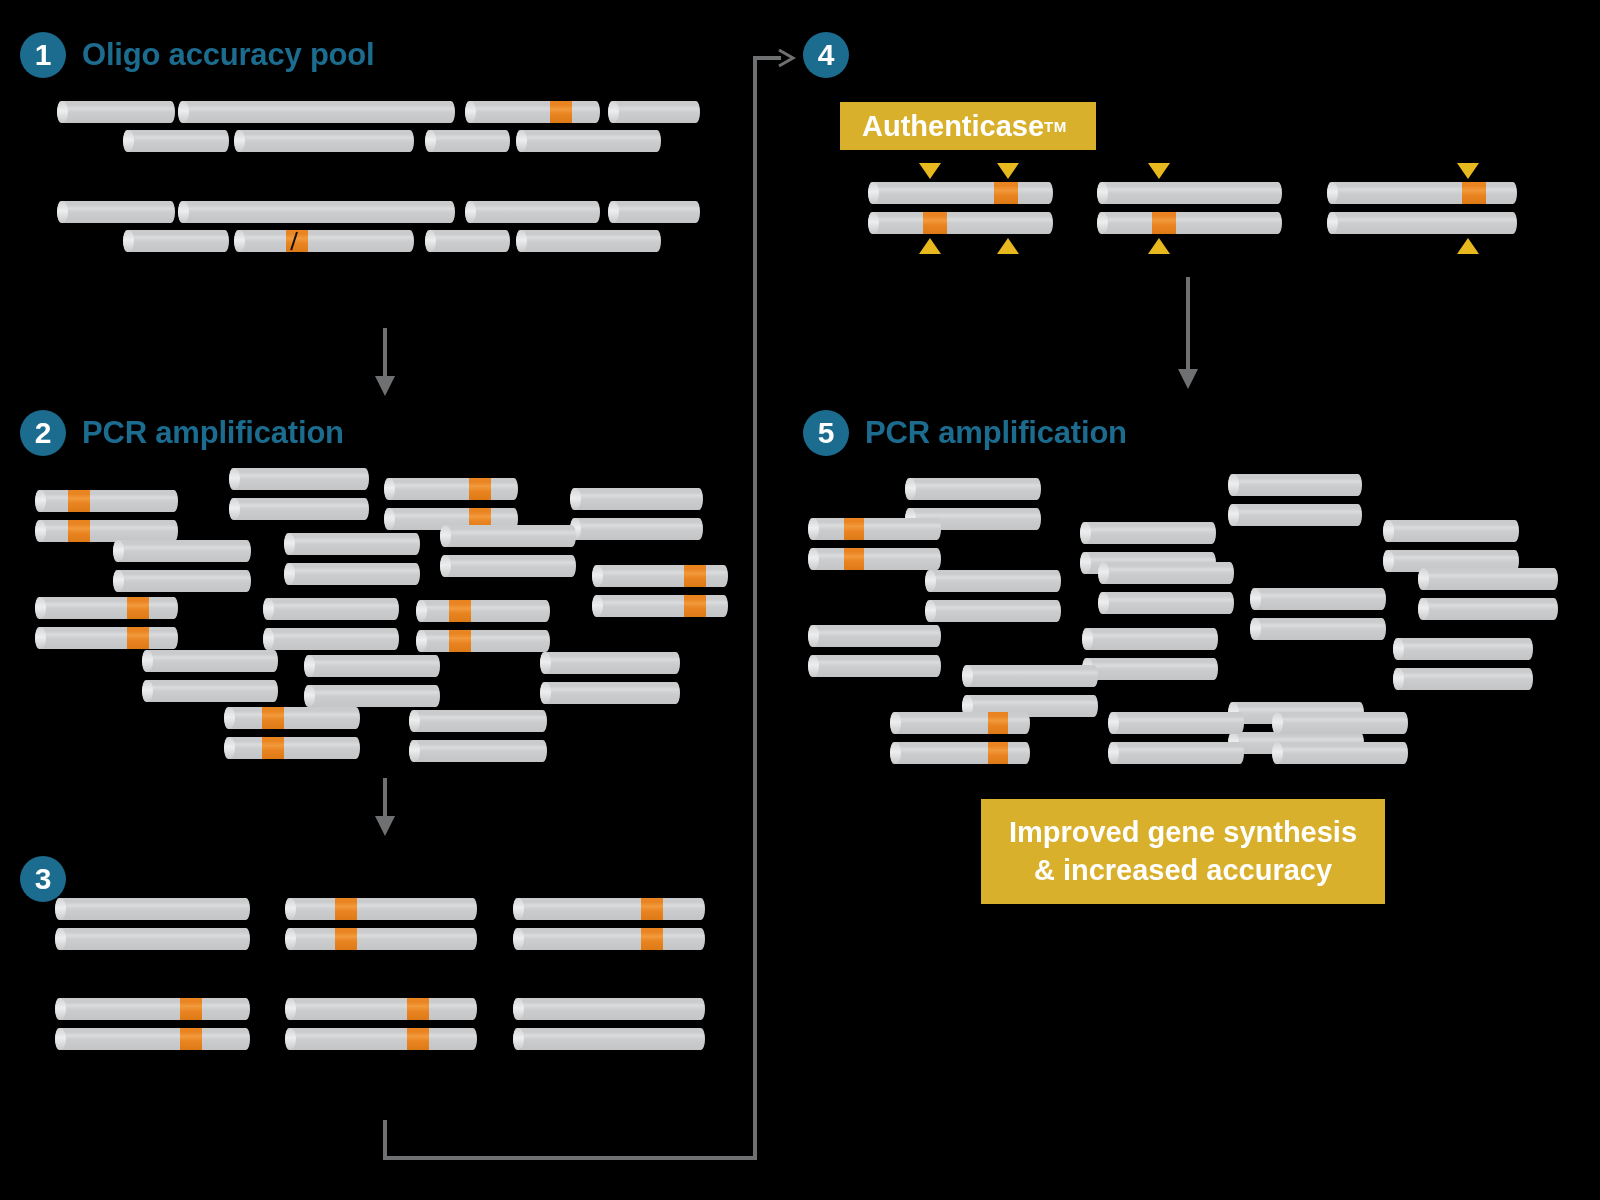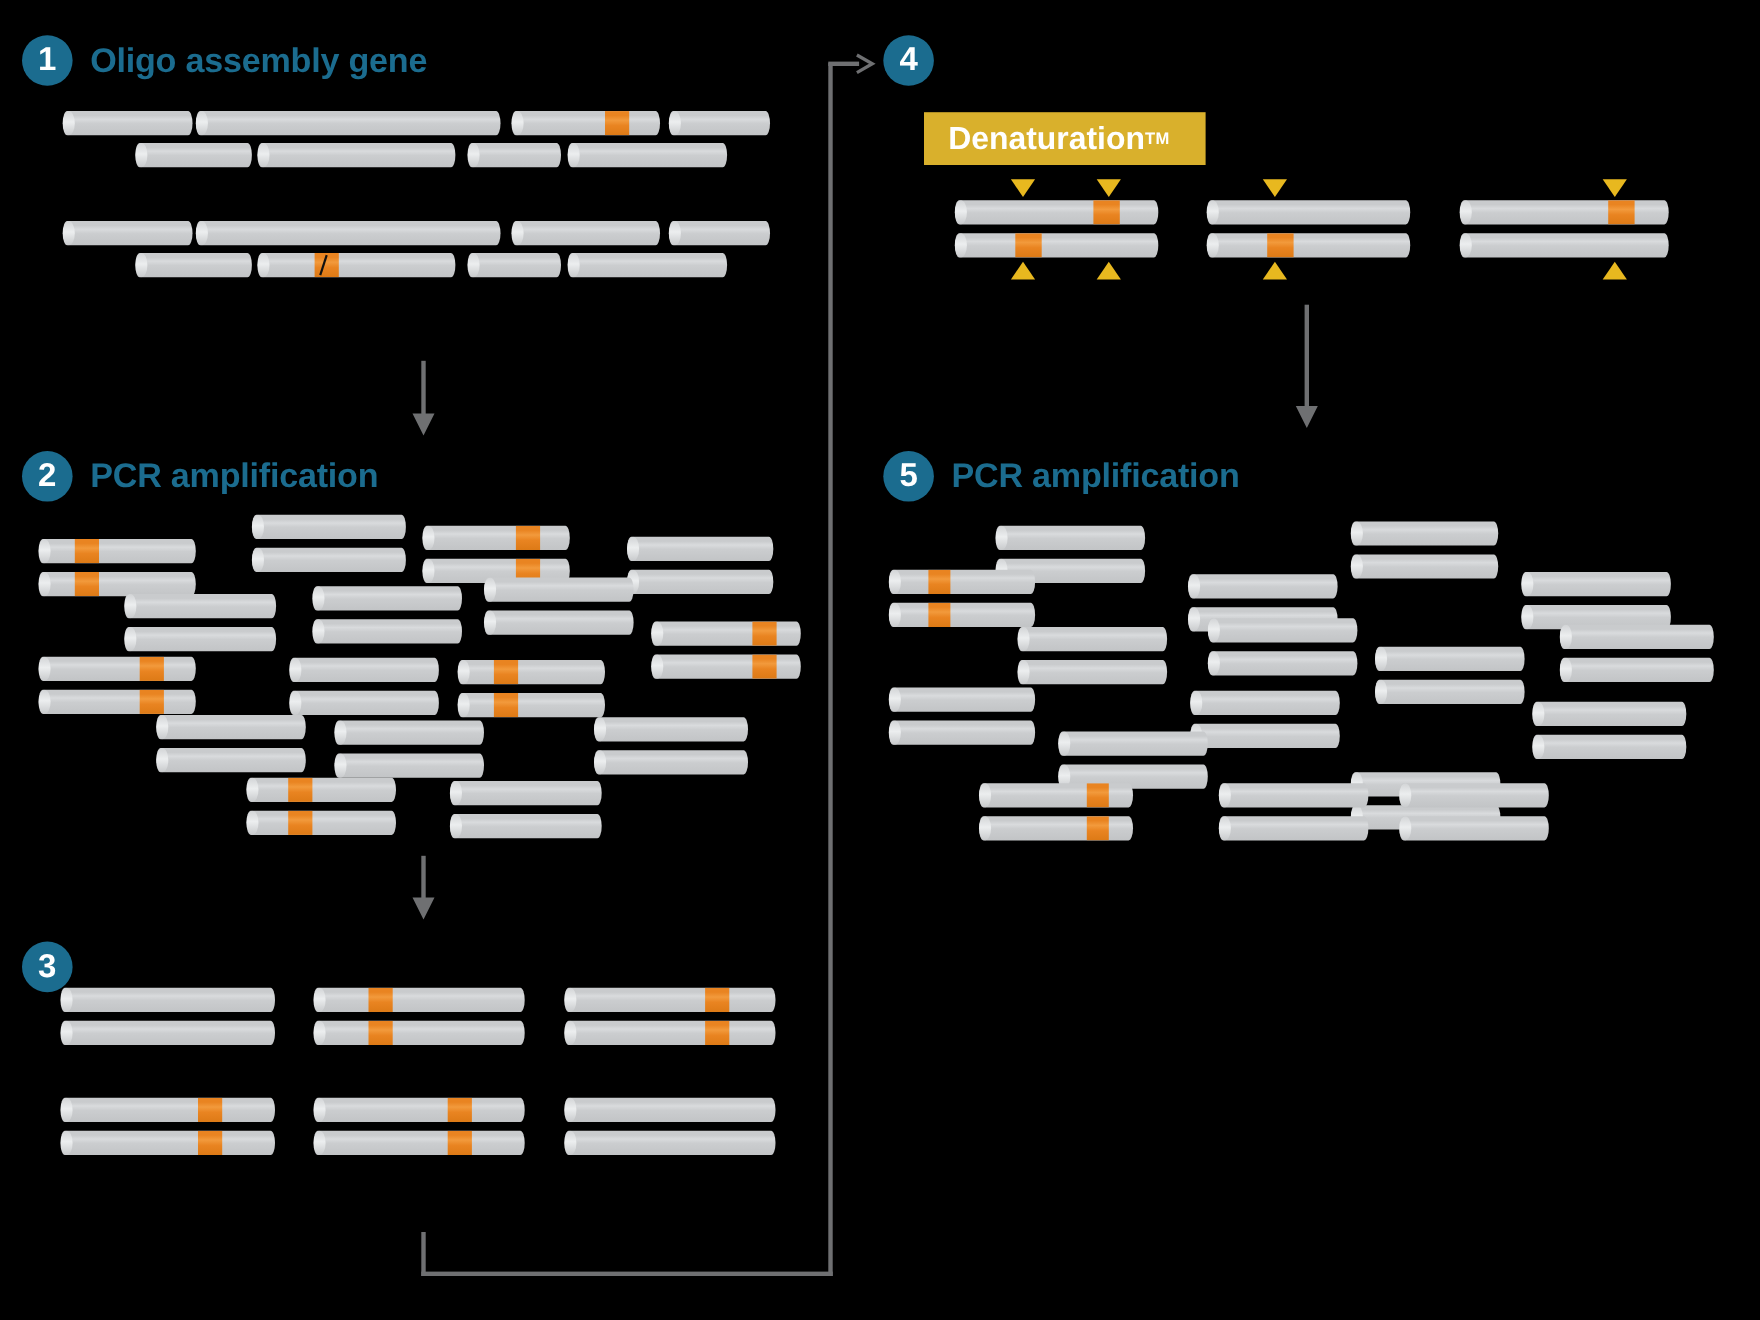--- a/index.html
+++ b/index.html
@@ -52,7 +52,7 @@
 
   <div class="step-head" style="left:20px;top:32px;">
     <div class="step-circle">1</div>
-    <div class="step-title">Oligo assembly gene</div>
+    <div class="step-title">Oligo accuracy pool</div>
   </div>
   <div id="g-step1">
       <div class="bar" style="left: 57px; top: 101px; width: 118px;">

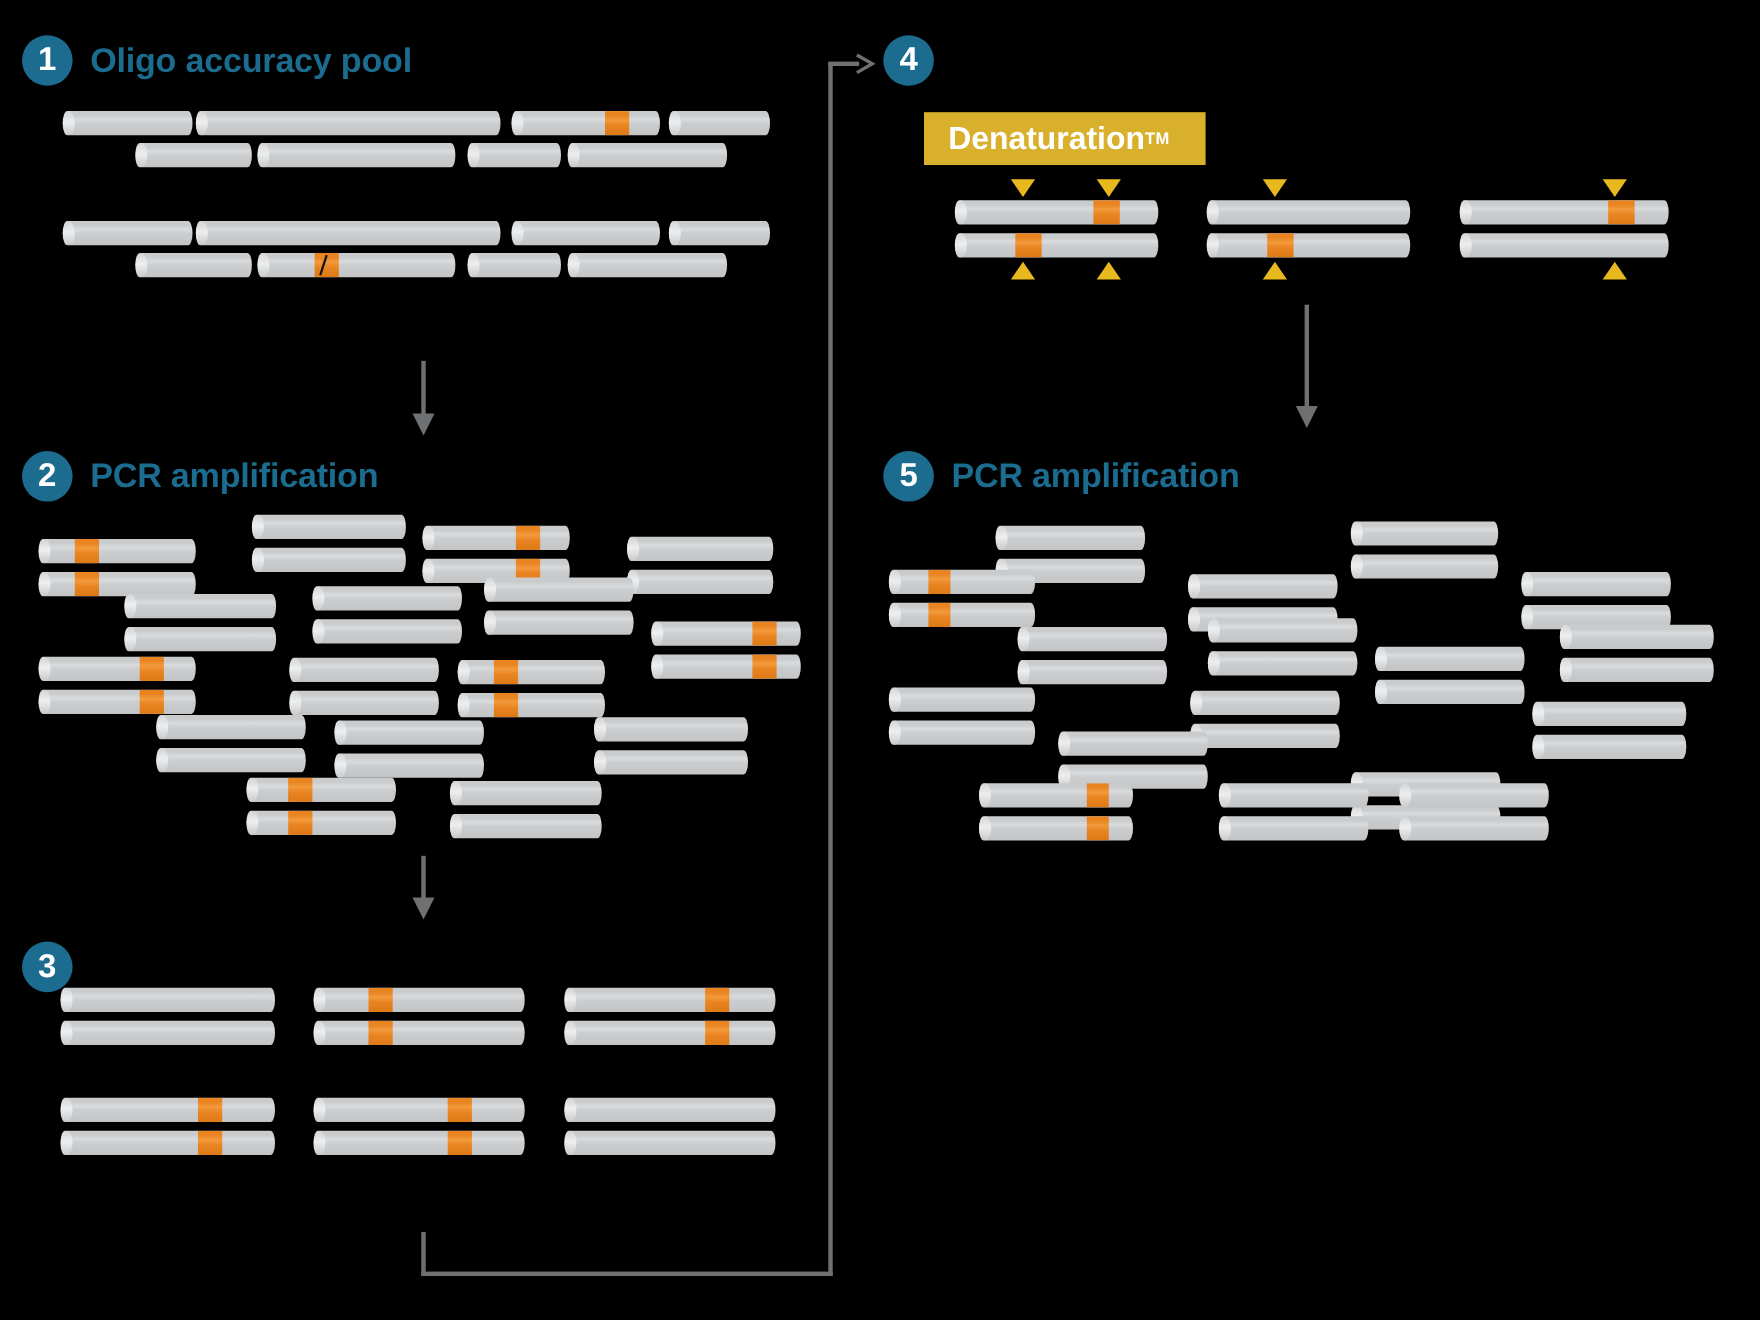--- a/index.html
+++ b/index.html
@@ -278,7 +278,7 @@
   </div>
 
   <div class="gold-box" style="left:840px;top:102px;width:256px;height:48px;padding-left:22px;box-sizing:border-box;font-size:29px;">
-    <span>Denaturation</span>
+    <span>Authenticase</span>
       <span class="tm">TM</span>
   </div>
 

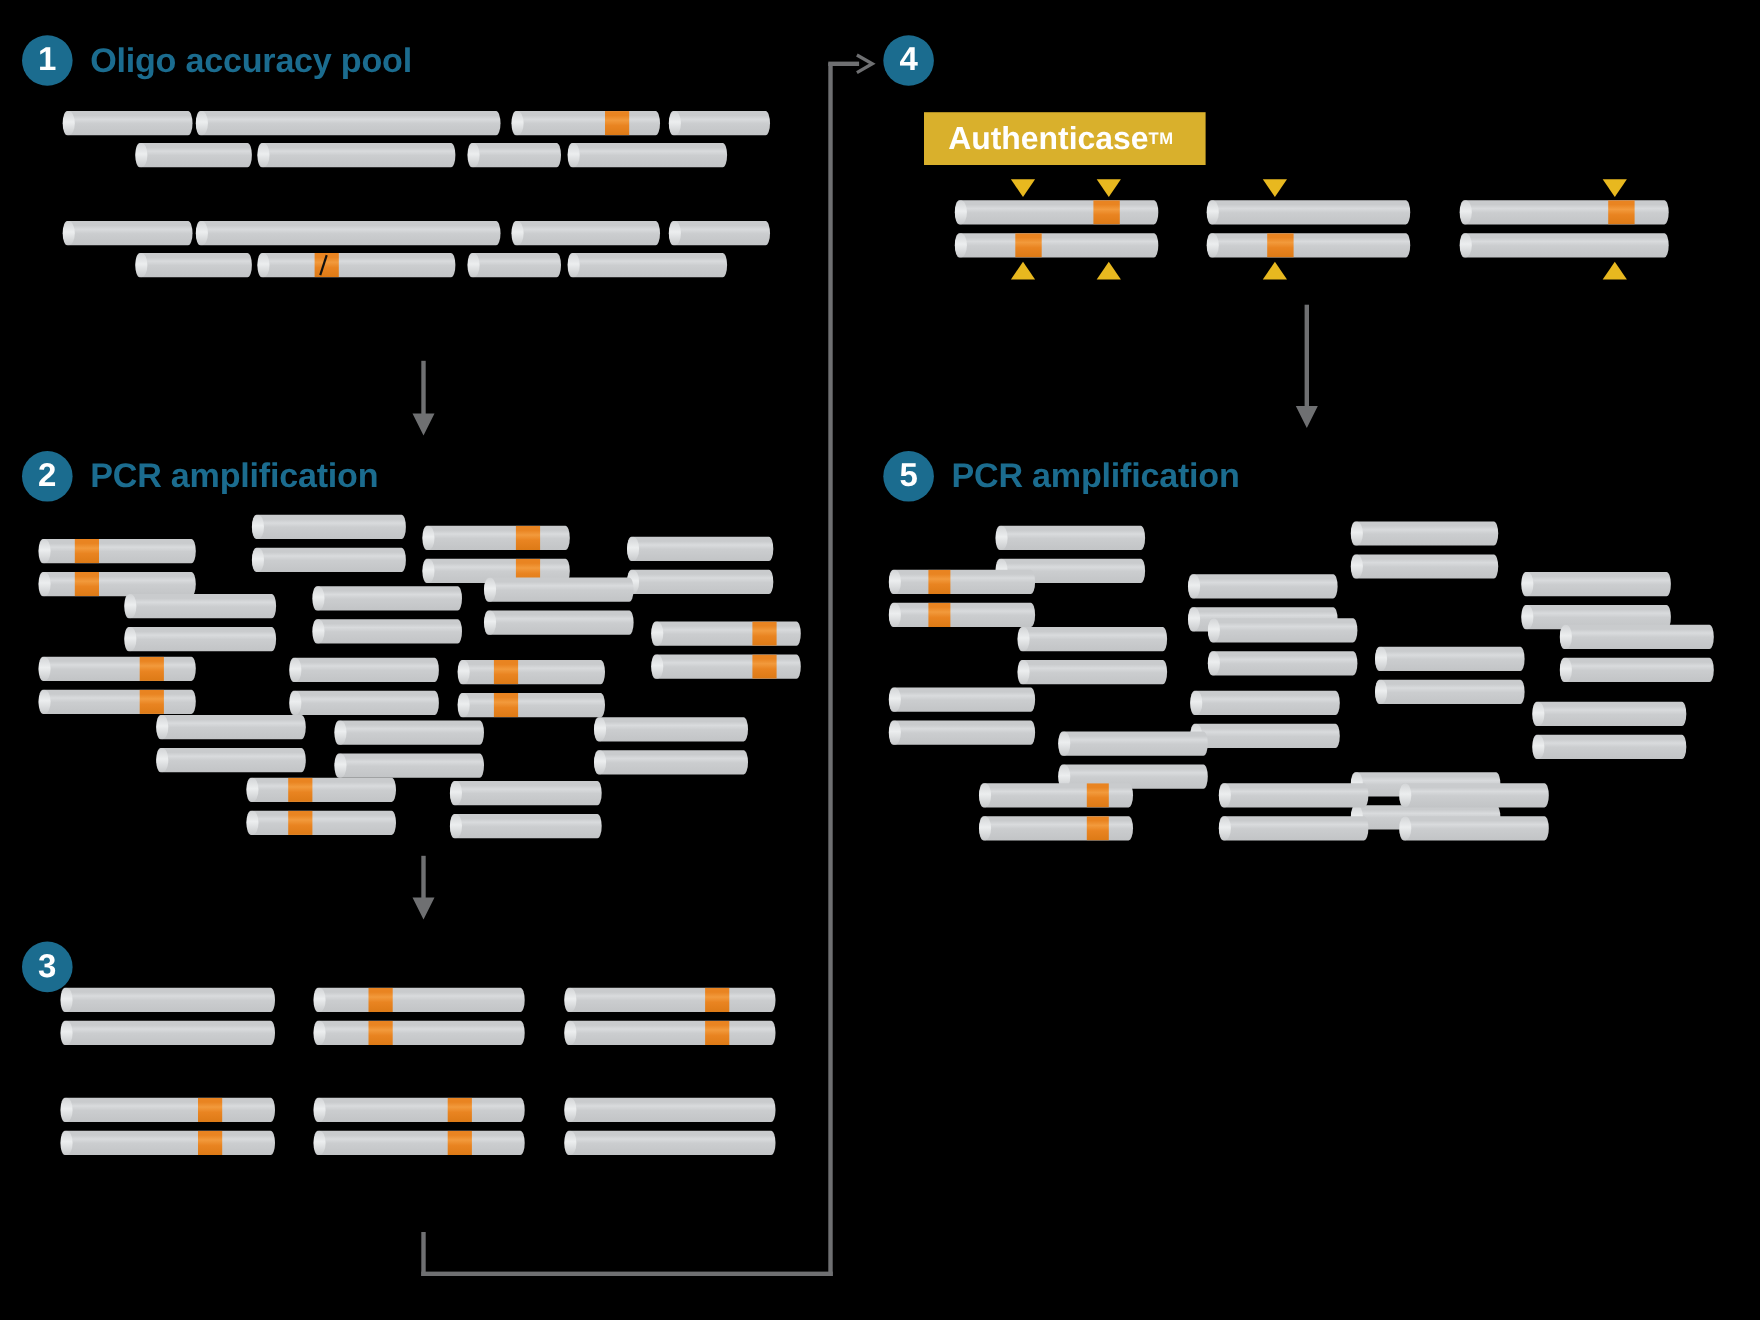--- a/index.html
+++ b/index.html
@@ -430,6 +430,10 @@
       </div>
     </div>
 
+  <div class="gold-box center" style="left:981px;top:799px;width:404px;height:105px;font-size:29px;line-height:1.28;">
+    <div>Improved gene synthesis</div>
+    <div>&amp; increased accuracy</div>
+  </div>
 
   <svg class="arrow" style="left:372px;top:328px;" width="26" height="72">
     <line x1="13" y1="0" x2="13" y2="52" stroke="#6f7072" stroke-width="4"></line>

